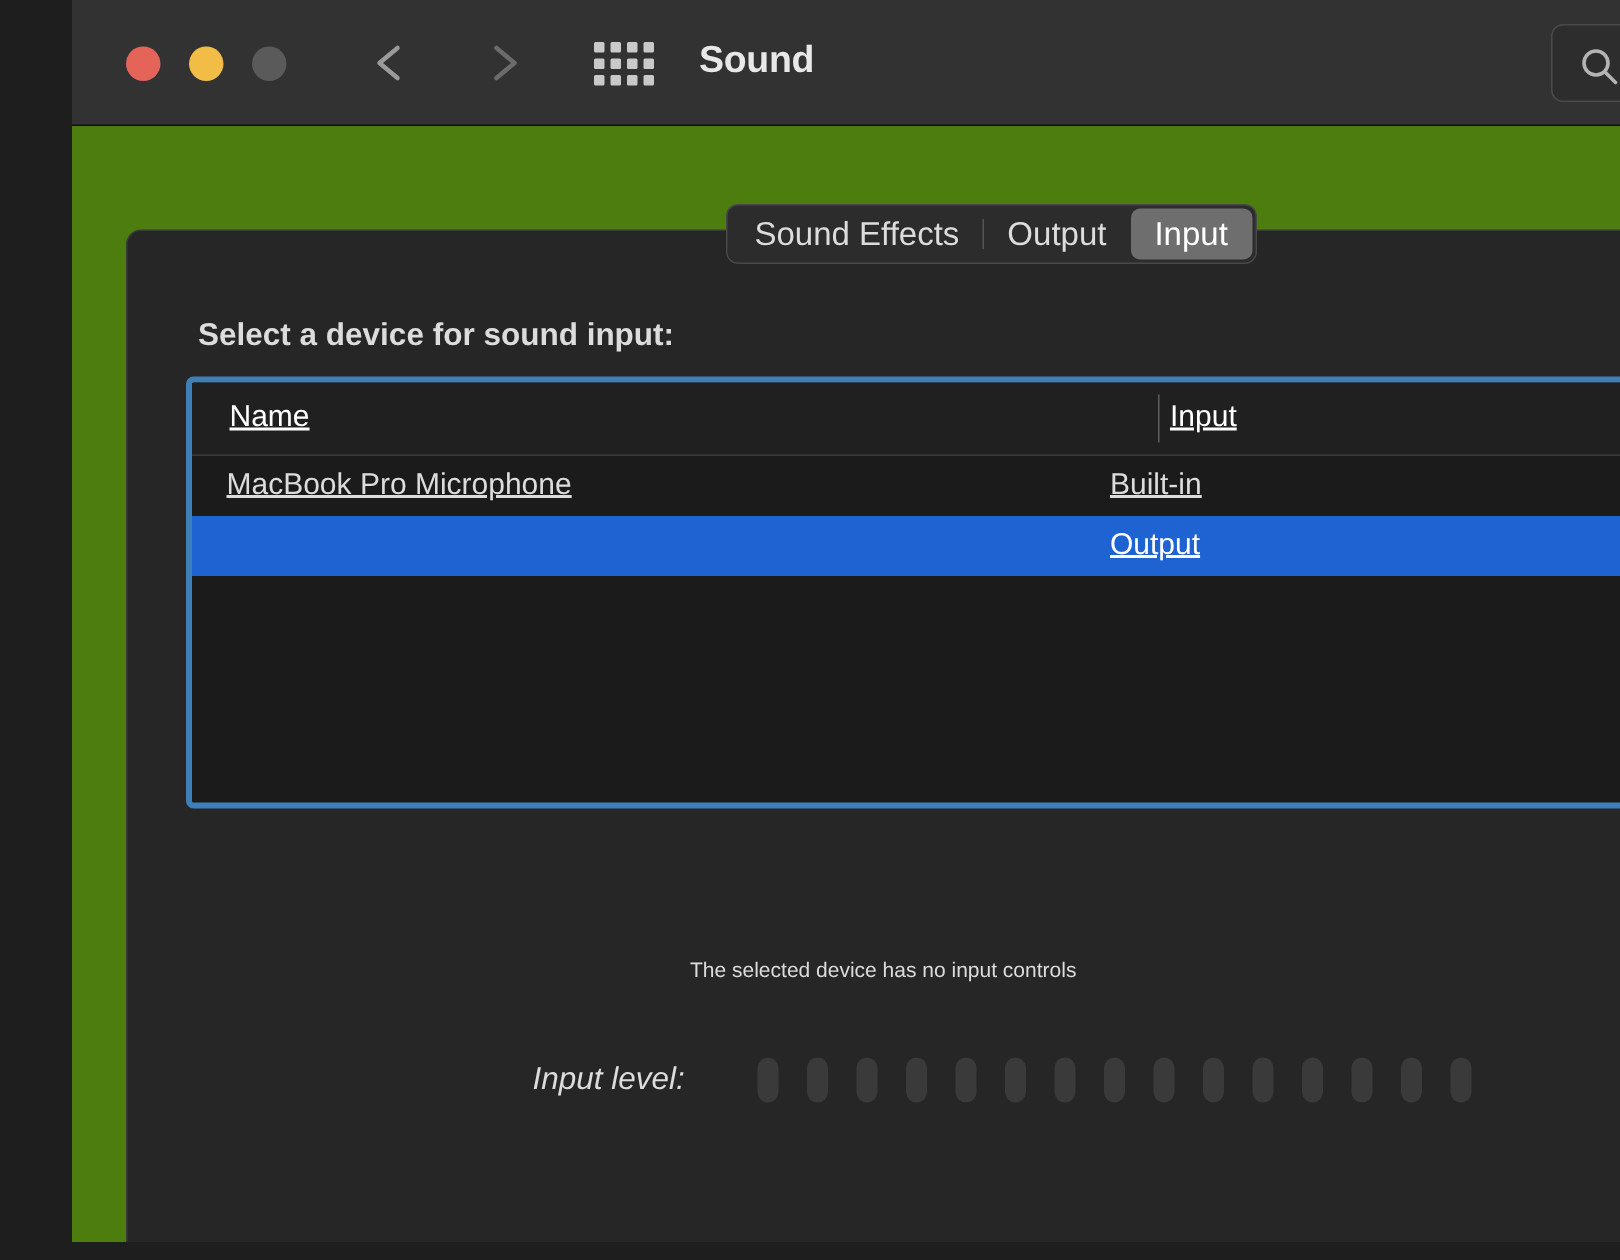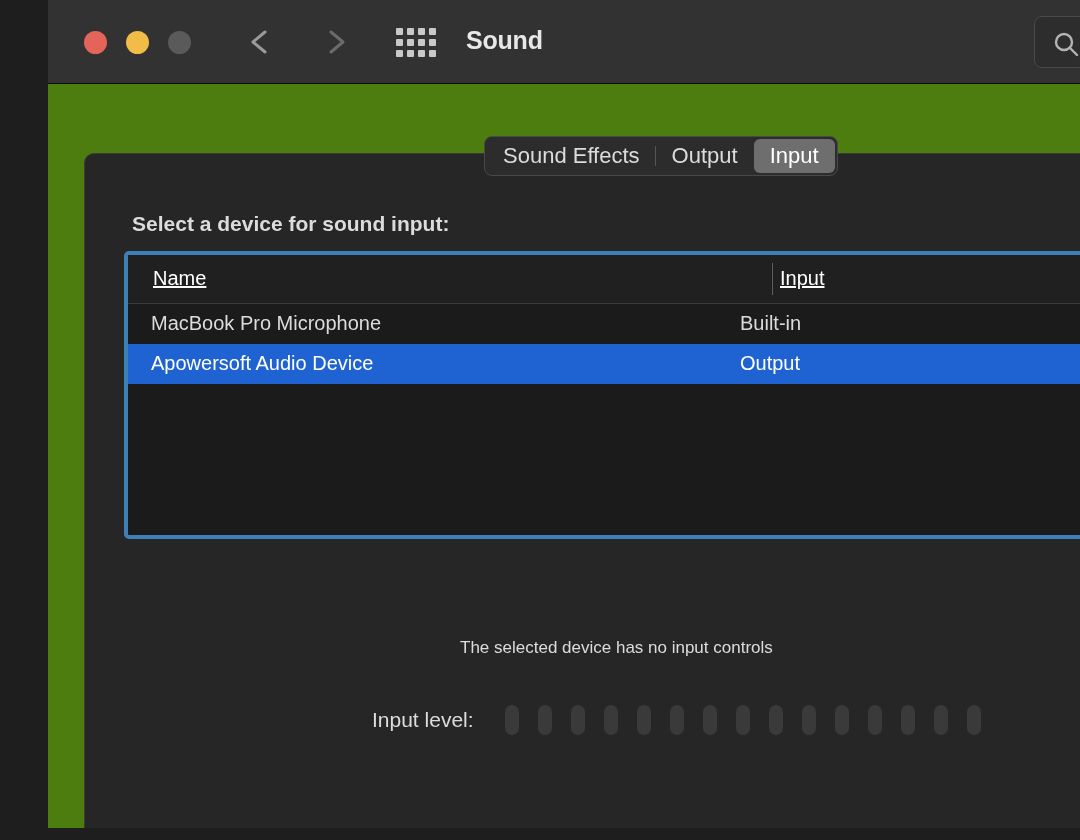--- a/index.html
+++ b/index.html
@@ -231,6 +231,7 @@
     font-size: 20px;
     color: #dcdcdc;
     white-space: nowrap;
+    text-decoration: underline;
   }
   .trow.selected .cell { color: #ffffff; }
   .cell-name { left: 23px; }

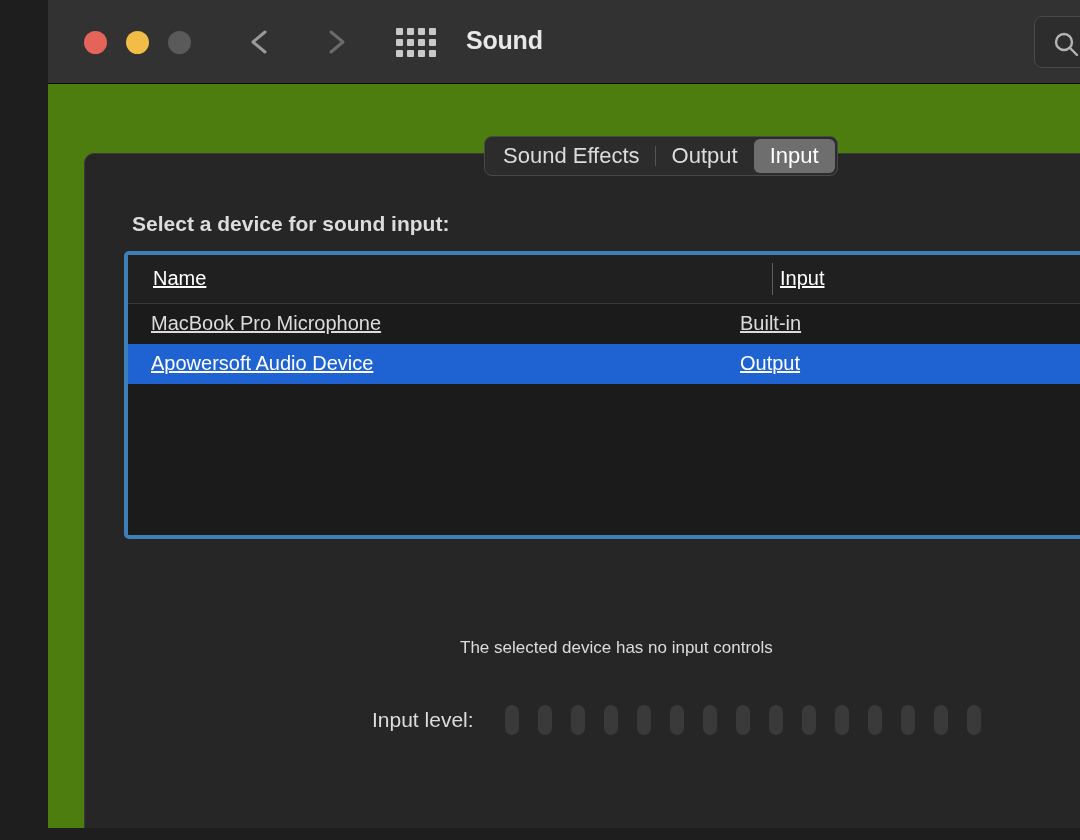--- a/index.html
+++ b/index.html
@@ -354,7 +354,6 @@
     </div>
 
     <div class="trow selected">
-      <div class="cell cell-name">Apowersoft Audio Device</div>
       <div class="cell cell-type">Output</div>
     </div>
   </div>

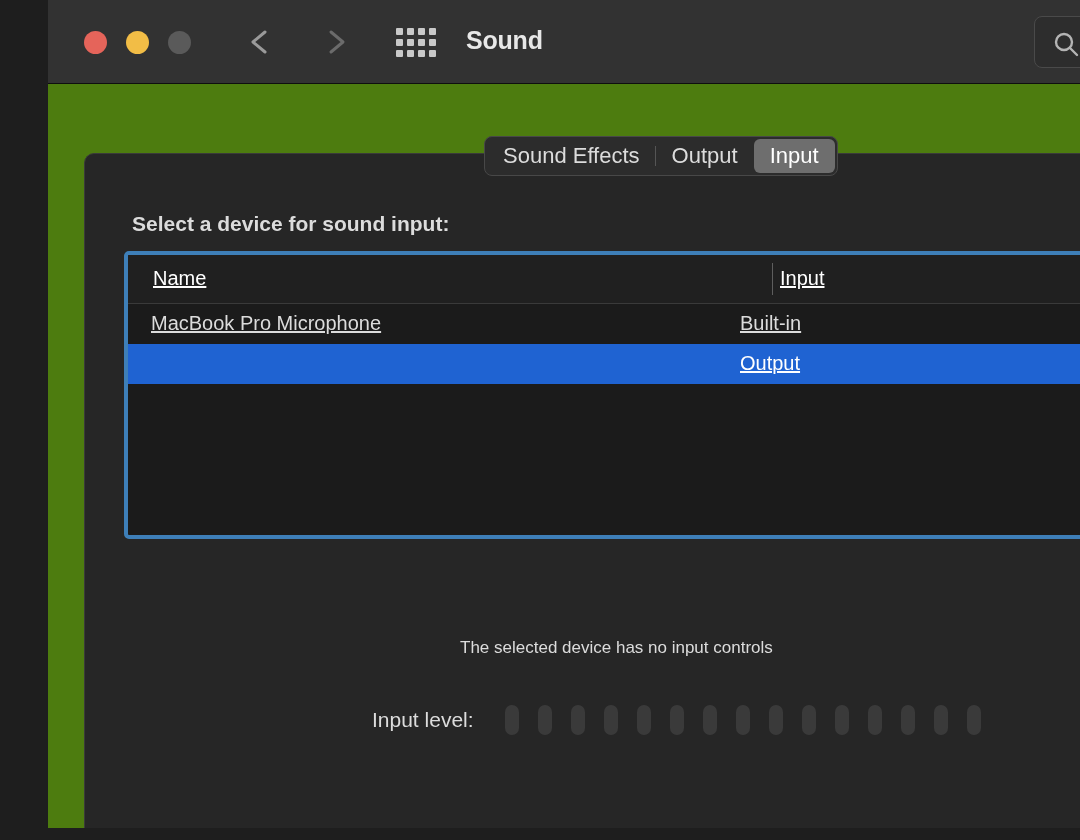--- a/index.html
+++ b/index.html
@@ -250,7 +250,7 @@
     position: absolute;
     left: 412px;
     top: 638px;
-    font-size: 17px;
+    font-size: 14px;
     color: #dcdcdc;
     white-space: nowrap;
   }

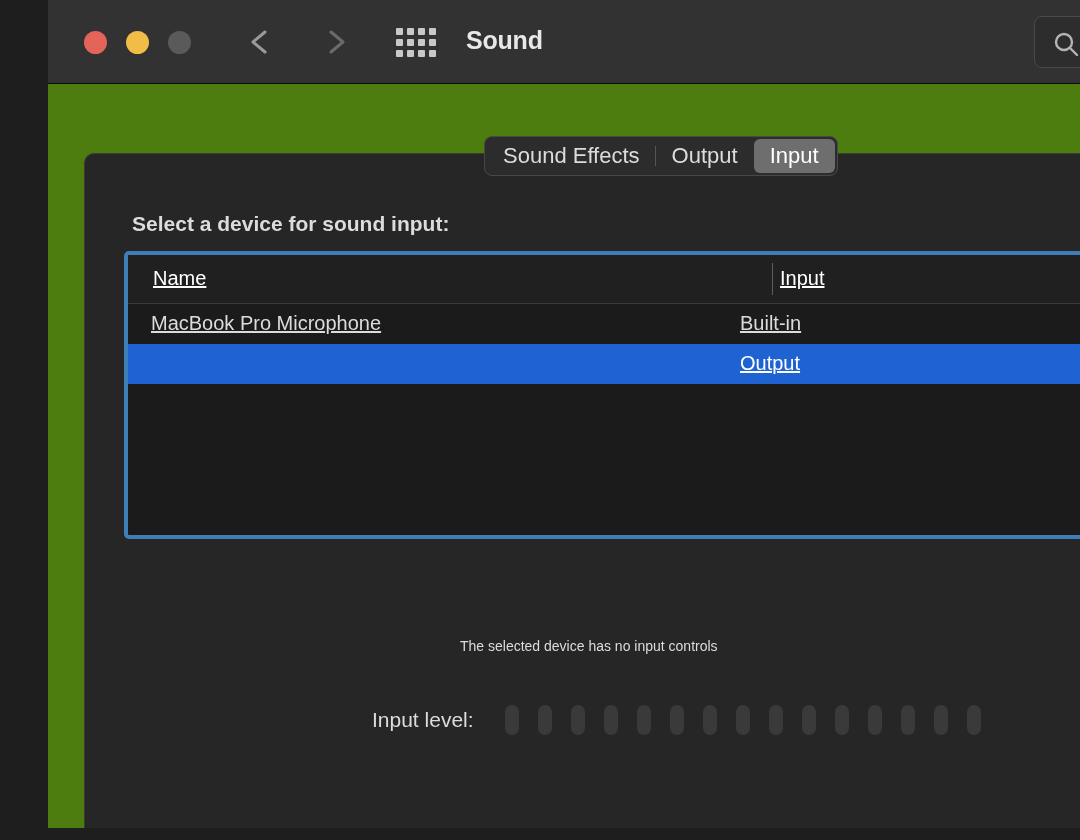--- a/index.html
+++ b/index.html
@@ -257,11 +257,12 @@
 
   #input-level-label {
     position: absolute;
-    left: 324px;
+    left: 307px;
     top: 708px;
     font-size: 21px;
     color: #dcdcdc;
     white-space: nowrap;
+    font-style: italic;
   }
   #input-level-meter {
     position: absolute;

